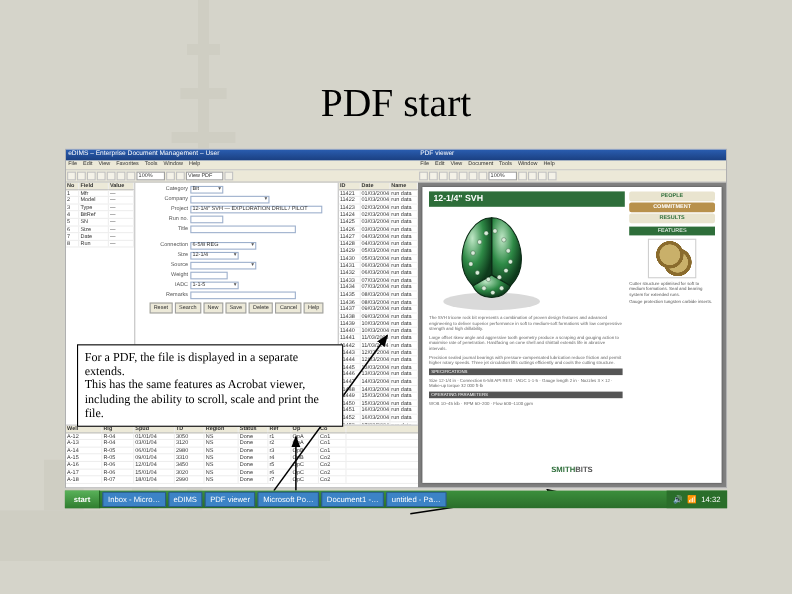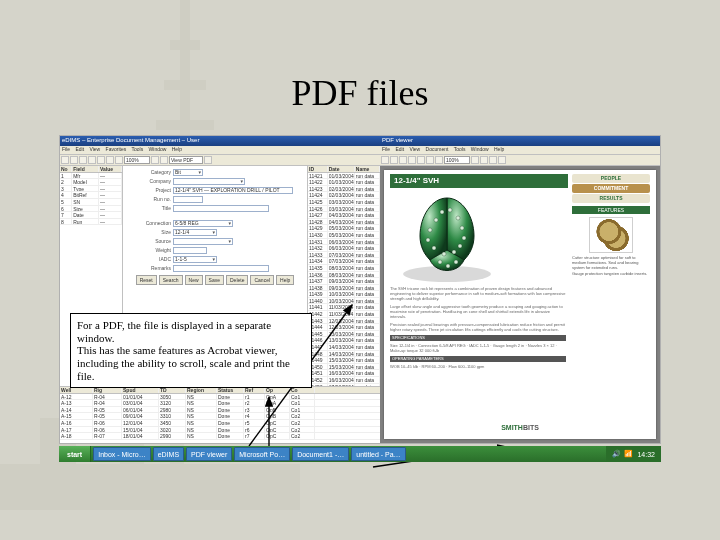--- a/index.html
+++ b/index.html
@@ -69,7 +69,7 @@
   <div style="left:170px;bottom:46px;width:14px;height:24px"></div>
 </div>
 
-<div class="slide-title">PDF files</div>
+<div class="slide-title">PDF start</div>
 
 <div class="panel">
 

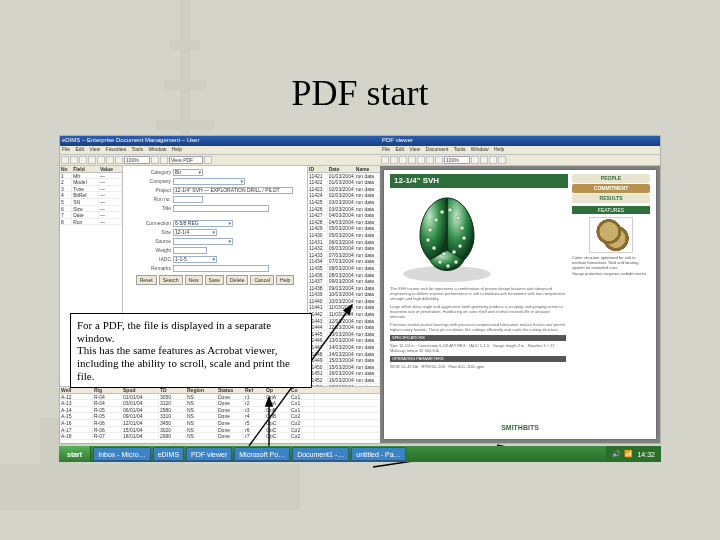--- a/index.html
+++ b/index.html
@@ -575,7 +575,7 @@
 </div>
 
 <div class="callout">
-  <span style="white-space: pre-line;">For a PDF, the file is displayed in a separate window.
+  <span style="white-space: pre-line;">For a PDF, the file is displayed in a separate extends.
 This has the same features as Acrobat viewer, including the ability to scroll, scale and print the file.</span>
 </div>
 

